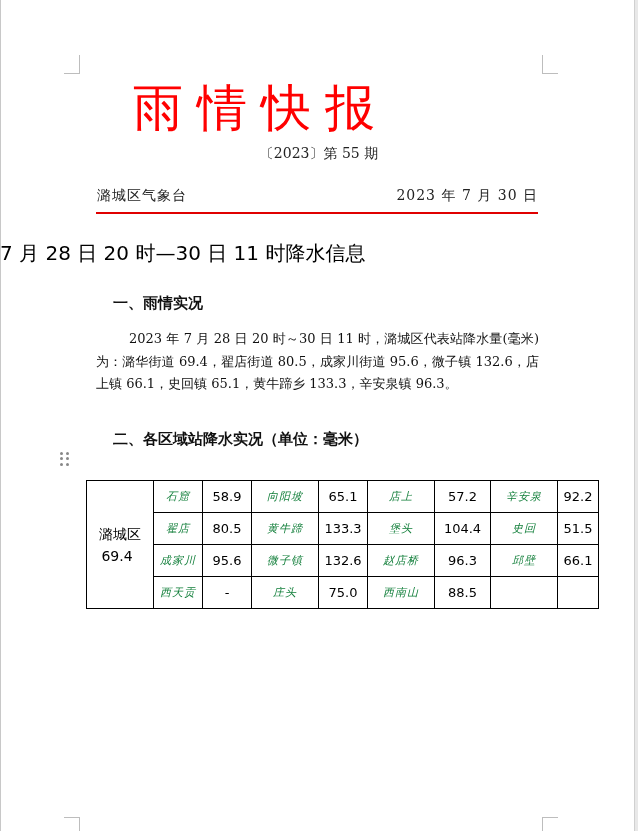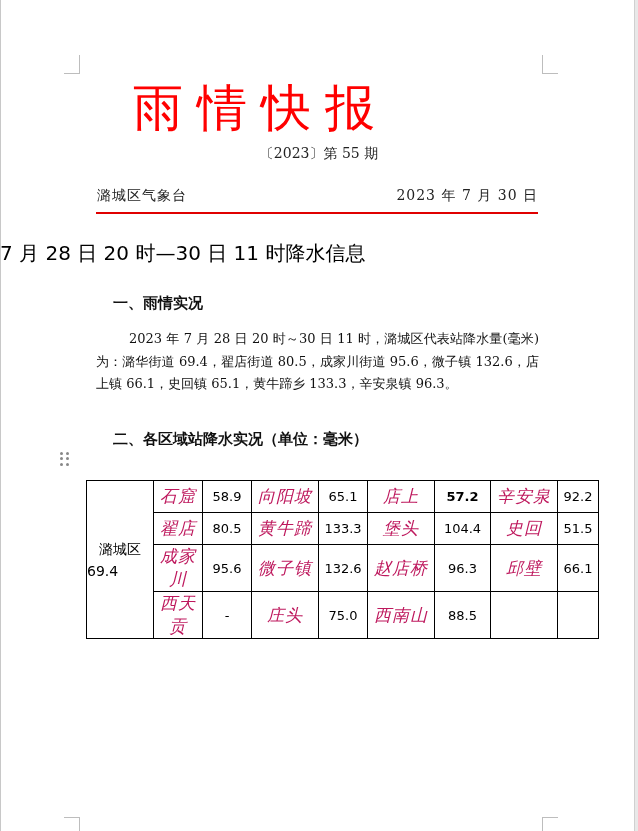--- a/index.html
+++ b/index.html
@@ -60,7 +60,7 @@
   }
   td.region { width:66px; font-size:14px; line-height:22px;margin-top:17px; }
   td.region .rv { display:block; text-align:left; padding-right:6px; font-family:"DejaVu Sans", sans-serif; }
-  td.name { width:48px; font-size:17px; font-style:italic; letter-spacing:1px; color:#be185d; }
+  td.name { width:48px; font-size:11px; font-style:italic; letter-spacing:1px; color:#15803d; }
   td.name.w2 { width:66px; }
   td.val { font-family:"DejaVu Sans", sans-serif; font-size:13px; }
   td.v1 { width:48px; }

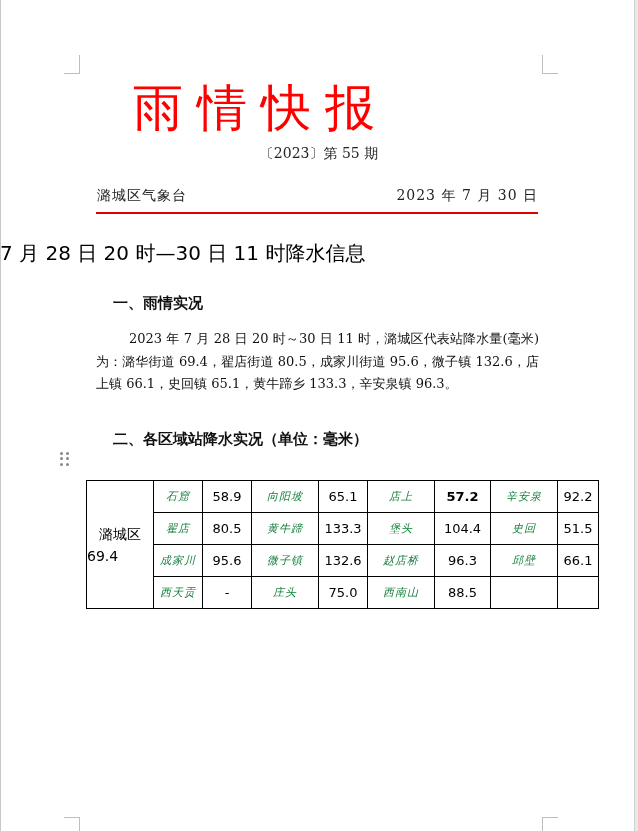--- a/index.html
+++ b/index.html
@@ -65,7 +65,7 @@
   td.val { font-family:"DejaVu Sans", sans-serif; font-size:13px; }
   td.v1 { width:48px; }
   td.v2 { width:48px; }
-  td.v3 { width:55px;font-weight:bold; }
+  td.v3 { width:55px; }
   td.v4 { width:40px;margin-top:44px; }
 </style>
 </head>

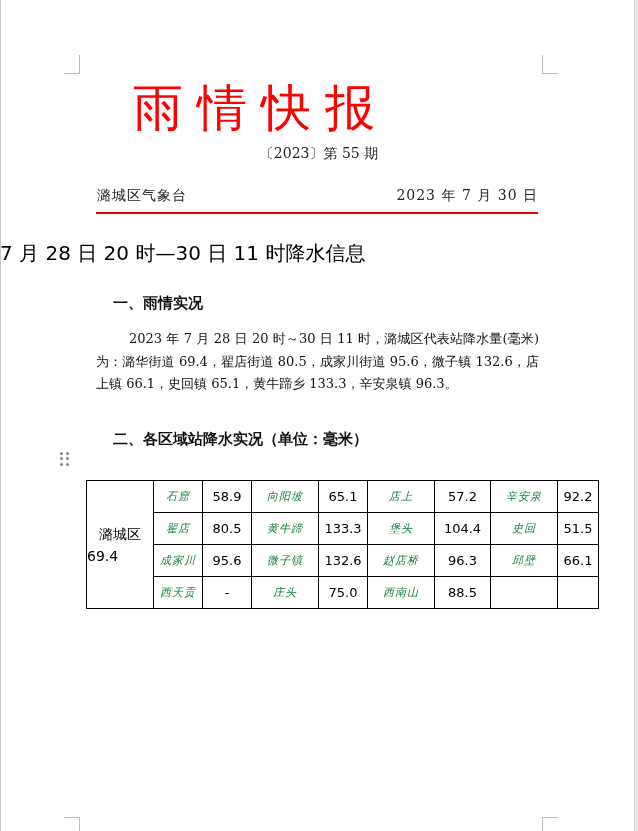--- a/index.html
+++ b/index.html
@@ -59,7 +59,7 @@
     border:1px solid #000; height:31px; padding:0; text-align:center; vertical-align:middle;
   }
   td.region { width:66px; font-size:14px; line-height:22px;margin-top:17px; }
-  td.region .rv { display:block; text-align:left; padding-right:6px; font-family:"DejaVu Sans", sans-serif; }
+  td.region .rv { display:block; text-align:center; padding-right:6px; font-family:"DejaVu Sans", sans-serif; }
   td.name { width:48px; font-size:11px; font-style:italic; letter-spacing:1px; color:#15803d; }
   td.name.w2 { width:66px; }
   td.val { font-family:"DejaVu Sans", sans-serif; font-size:13px; }

